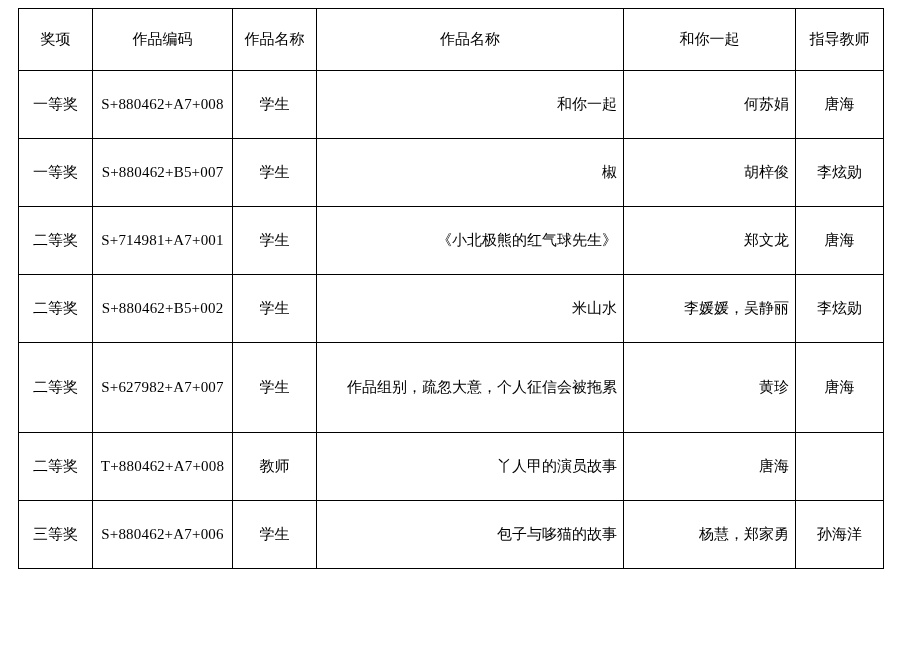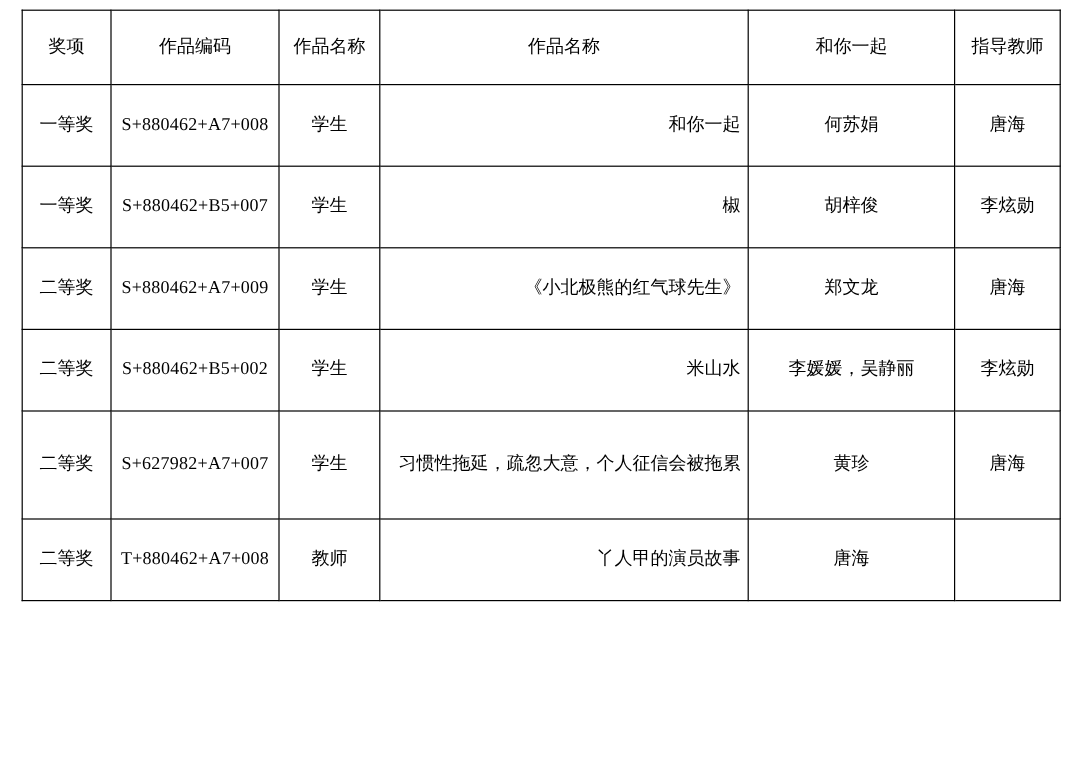--- a/index.html
+++ b/index.html
@@ -55,7 +55,7 @@
   td.cell-authors,
   td.cell-teacher { text-align: center; }
   td.cell-title { text-align: right; padding-left: 14px; }
-  td.cell-authors { text-align: center; padding-left: 22px; }
+  td.cell-authors { text-align: right; padding-left: 22px; }
   td.cell-code { font-family: Liberation Serif, serif; letter-spacing: 0.2px; }
   tr.tall { height: 90px; }
   td.cell-title.wrap { line-height: 1.7; }

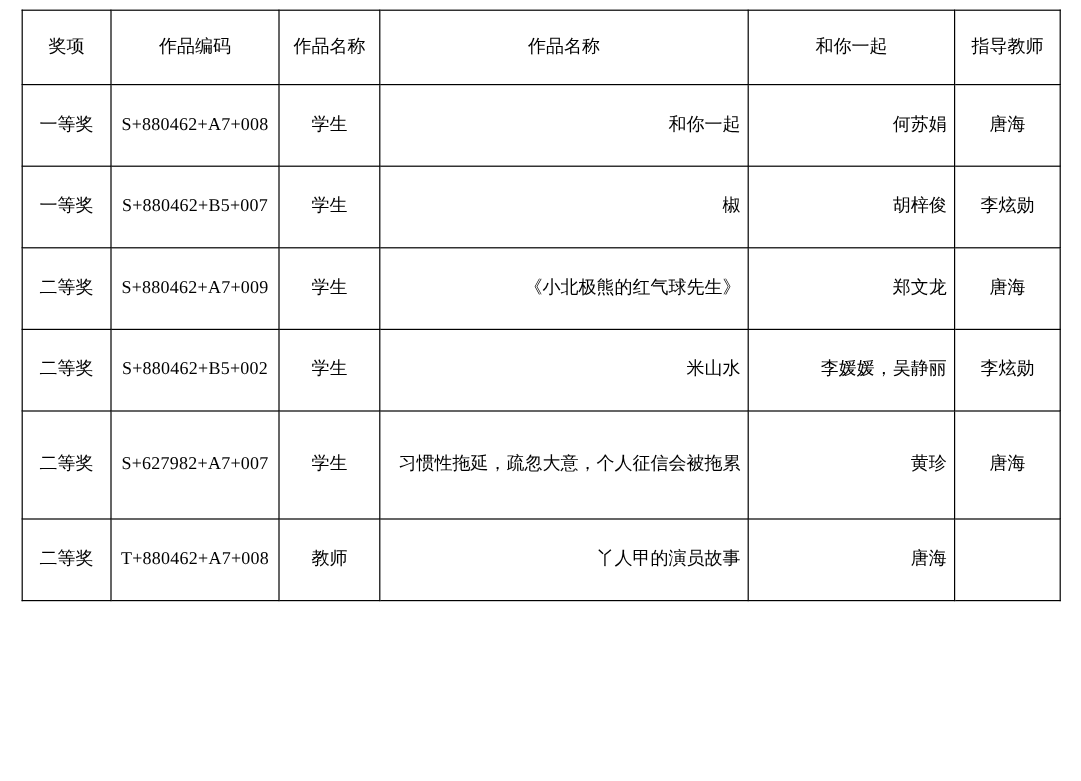--- a/index.html
+++ b/index.html
@@ -102,7 +102,7 @@
       </tr>
       <tr>
         <td class="cell-award">二等奖</td>
-        <td class="cell-code">S+880462+A7+009</td>
+        <td class="cell-code">S+714981+A7+001</td>
         <td class="cell-group">学生</td>
         <td class="cell-title">《小北极熊的红气球先生》</td>
         <td class="cell-authors">郑文龙</td>

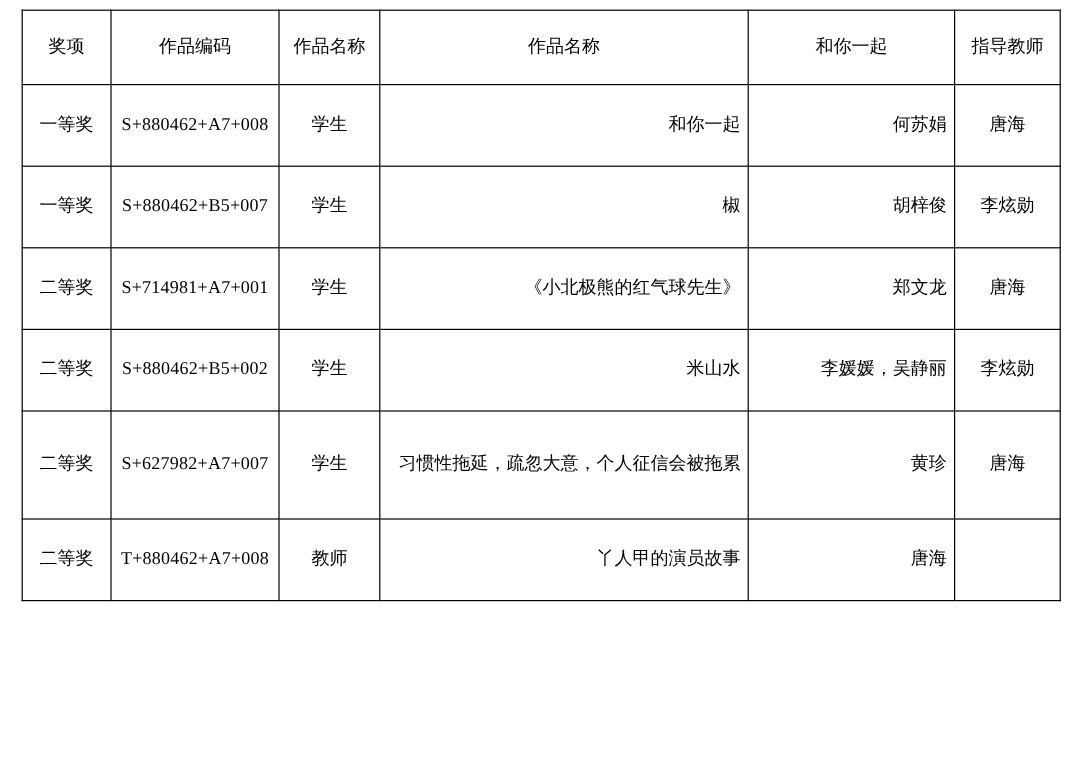--- a/index.html
+++ b/index.html
@@ -120,7 +120,7 @@
         <td class="cell-award">二等奖</td>
         <td class="cell-code">S+627982+A7+007</td>
         <td class="cell-group">学生</td>
-        <td class="cell-title wrap">习惯性拖延，疏忽大意，个人征信会被拖累</td>
+        <td class="cell-title wrap">作品组别，疏忽大意，个人征信会被拖累</td>
         <td class="cell-authors">黄珍</td>
         <td class="cell-teacher">唐海</td>
       </tr>

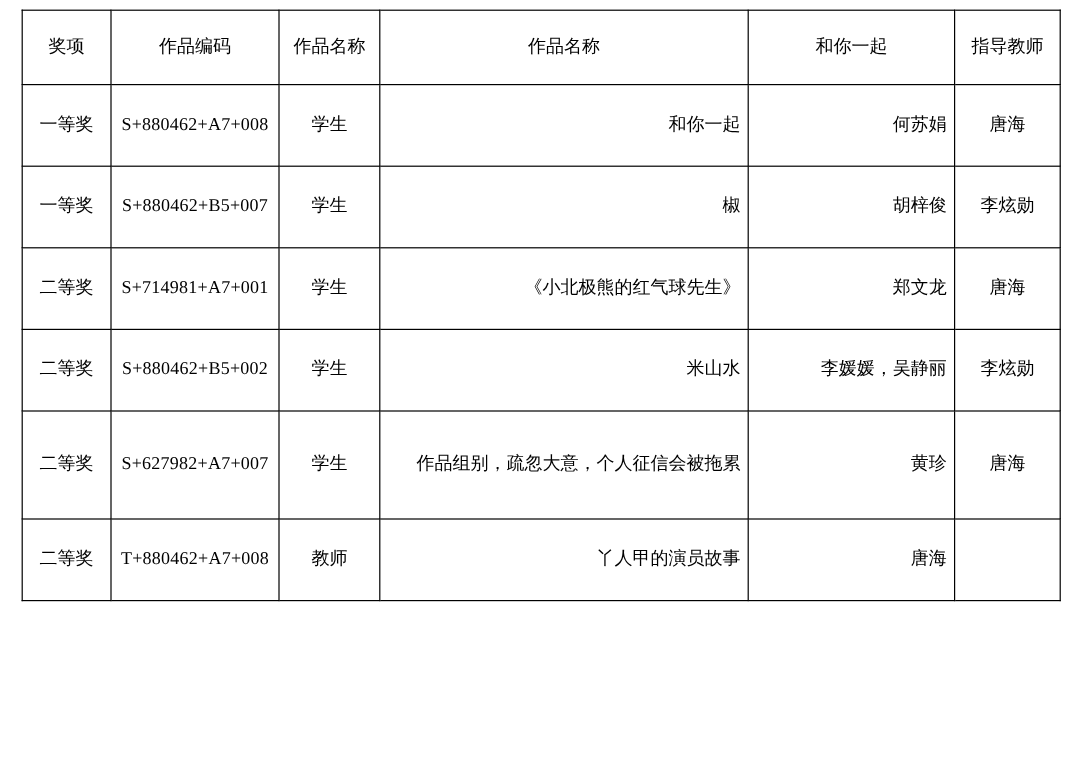--- a/index.html
+++ b/index.html
@@ -132,6 +132,14 @@
         <td class="cell-authors">唐海</td>
         <td class="cell-teacher"></td>
       </tr>
+      <tr>
+        <td class="cell-award">三等奖</td>
+        <td class="cell-code">S+880462+A7+006</td>
+        <td class="cell-group">学生</td>
+        <td class="cell-title">包子与哆猫的故事</td>
+        <td class="cell-authors">杨慧，郑家勇</td>
+        <td class="cell-teacher">孙海洋</td>
+      </tr>
     </tbody>
   </table>
 </div>

